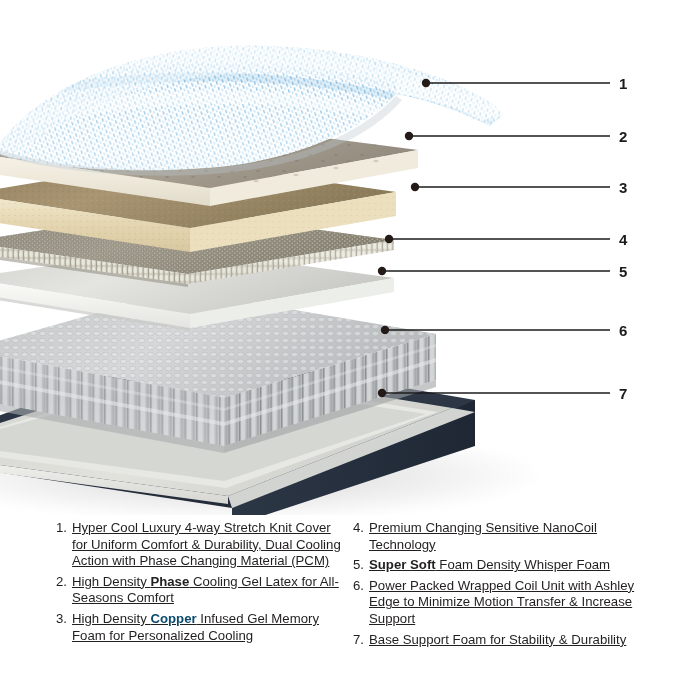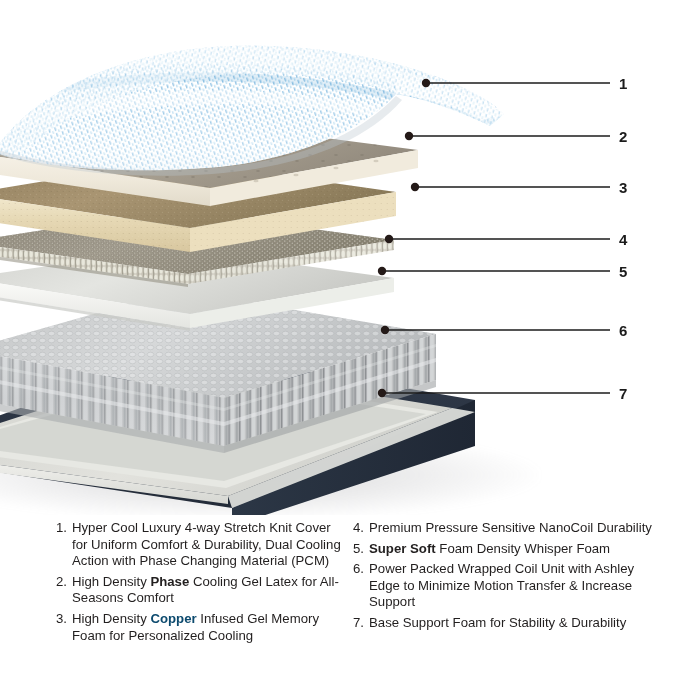--- a/index.html
+++ b/index.html
@@ -38,7 +38,7 @@
     width:17px;flex:0 0 17px;text-align:right;padding-right:5px;
     font-size:13.2px;line-height:16.6px;
   }
-  .item .txt{flex:1 1 auto;}
+  .item .txt{flex:1 1 auto;text-decoration:underline;}
   .b{font-weight:700;text-align:center;}
   .copper{color:#0c4a6e;font-weight:700;}
 

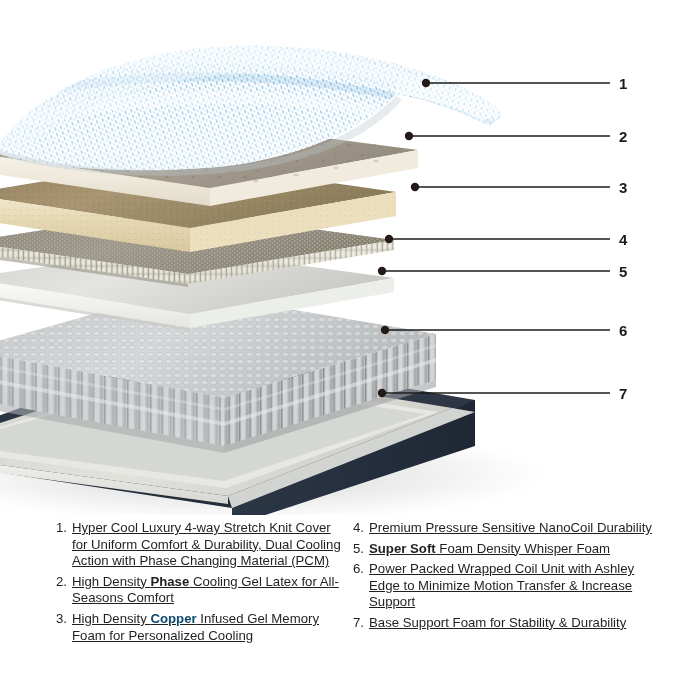--- a/index.html
+++ b/index.html
@@ -350,7 +350,7 @@
     <div class="col col-right" id="colRight">
         <div class="item">
           <span class="num">4.</span>
-          <span class="txt"><span>Premium Pressure Sensitive NanoCoil Durability</span></span>
+          <span class="txt"><span>Premium Changing Sensitive NanoCoil Technology</span></span>
         </div>
         <div class="item">
           <span class="num">5.</span>

